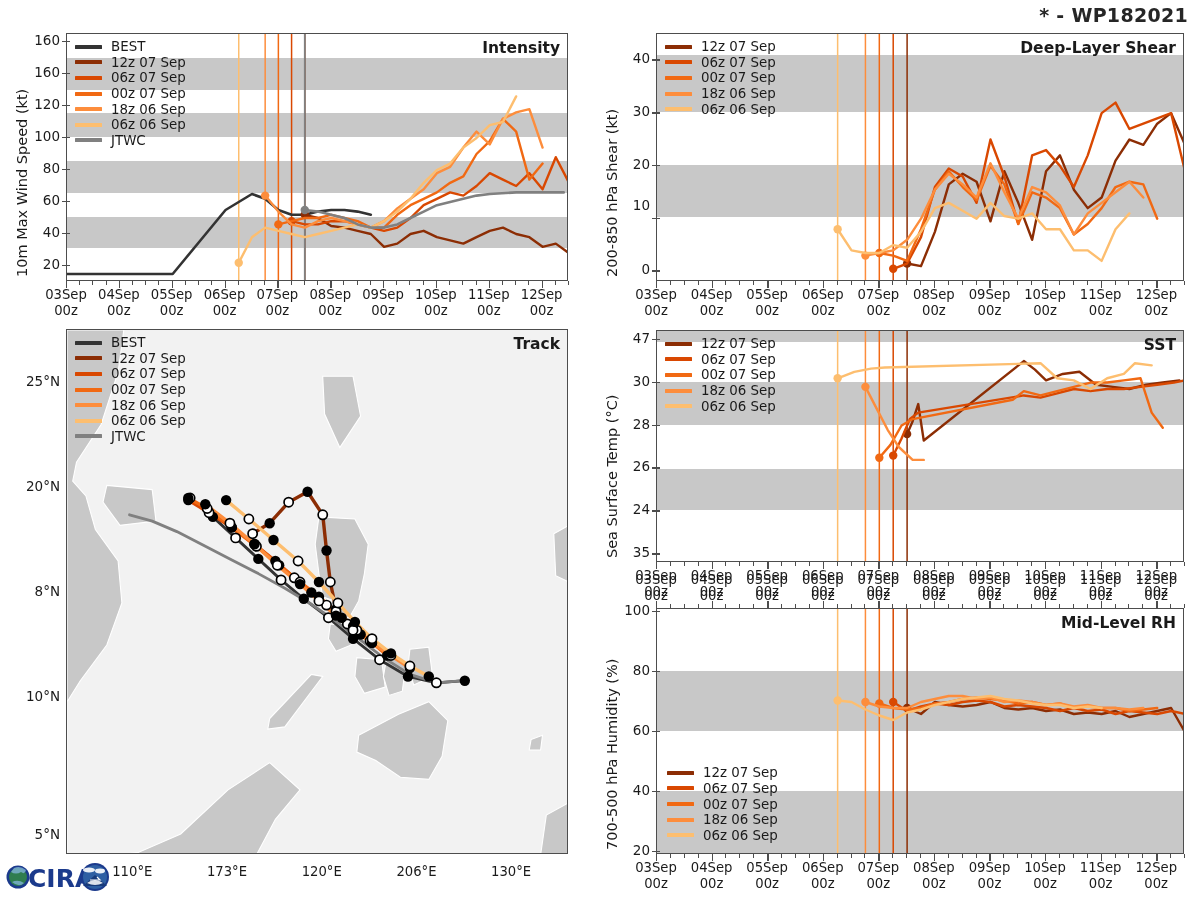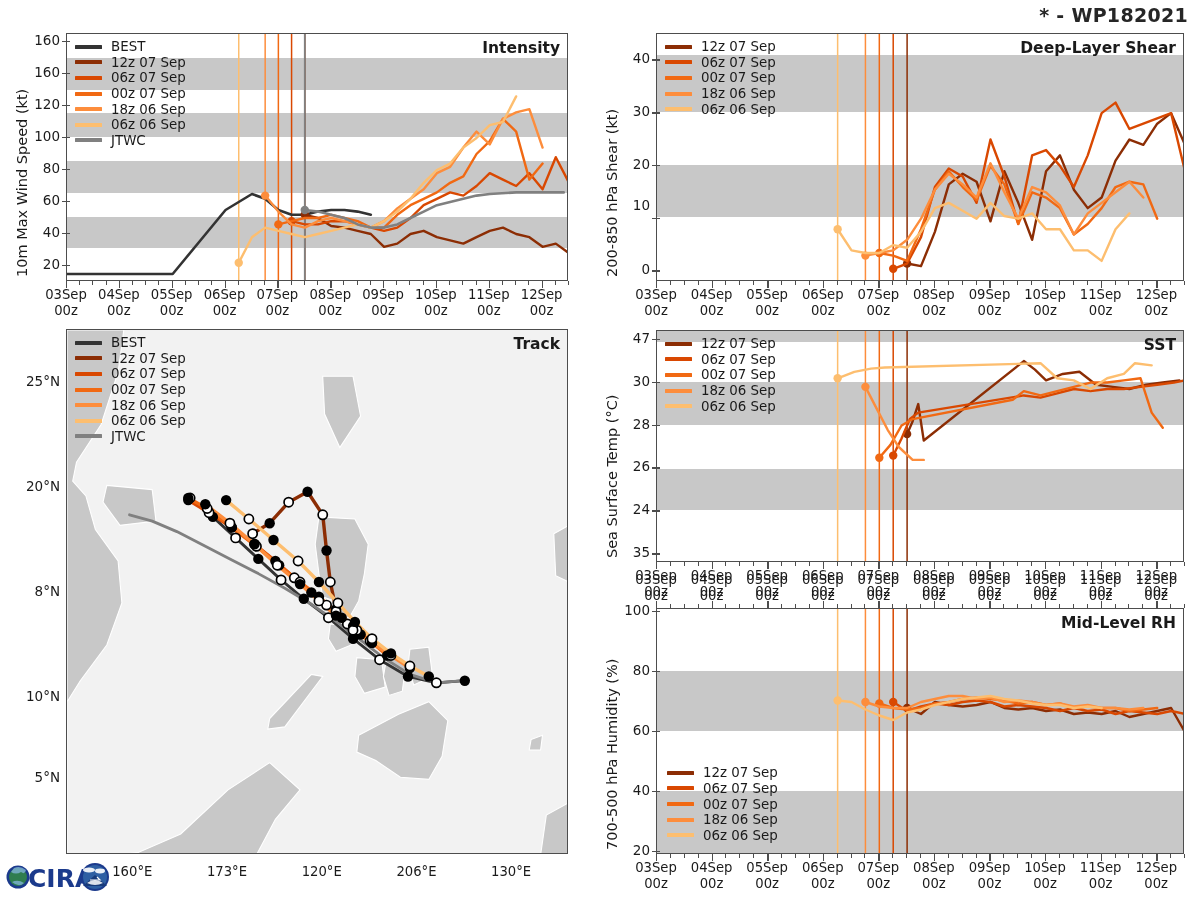--- a/index.html
+++ b/index.html
@@ -331,7 +331,7 @@
       </div>
 </div>
 <div id="trk-yticks">
-      <div class="ytick" style="left: 4px; top: 769px; width: 56px;">5°N</div>
+      <div class="ytick" style="left: 4px; top: 826px; width: 56px;">5°N</div>
       <div class="ytick" style="left: 4px; top: 687.5px; width: 56px;">10°N</div>
       <div class="ytick" style="left: 4px; top: 582.5px; width: 56px;">8°N</div>
       <div class="ytick" style="left: 4px; top: 477.5px; width: 56px;">20°N</div>

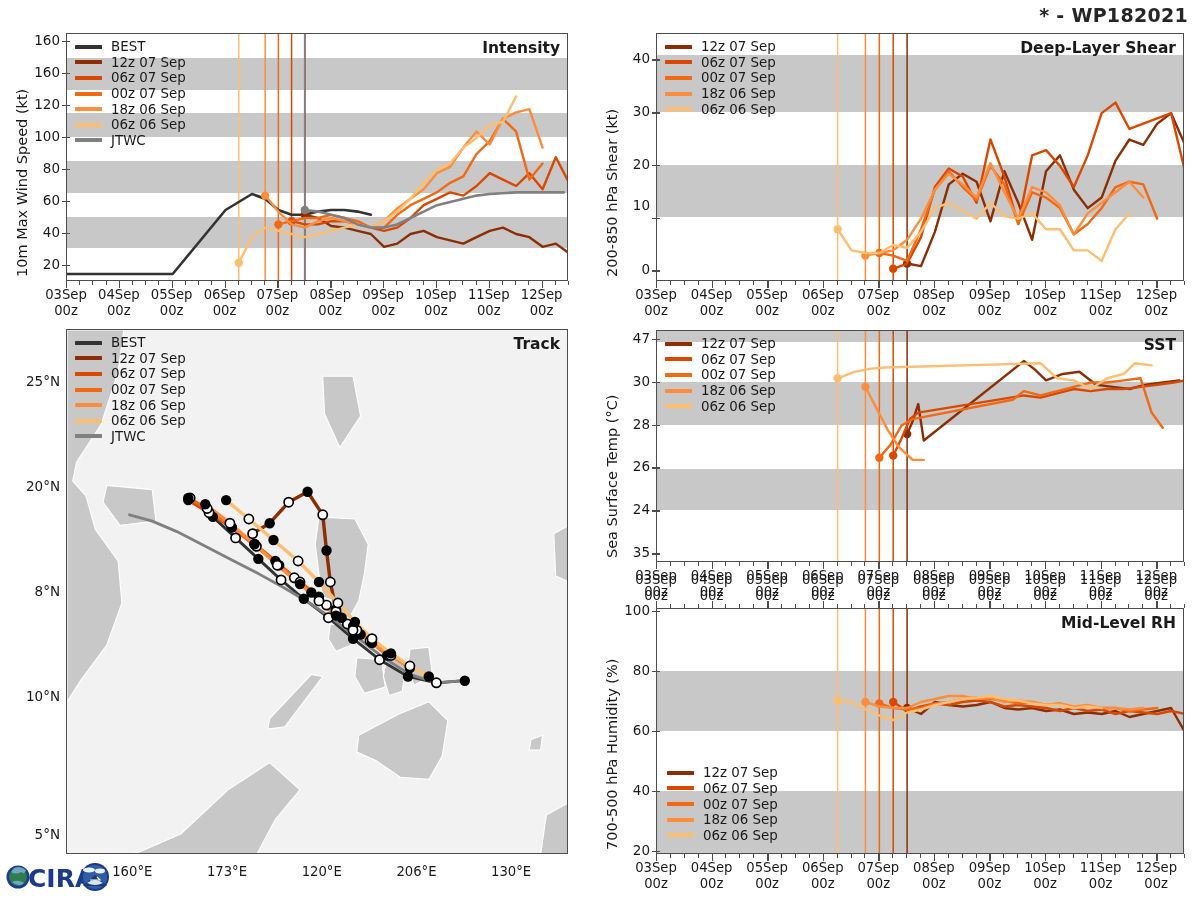--- a/index.html
+++ b/index.html
@@ -338,7 +338,7 @@
       <div class="ytick" style="left: 4px; top: 372.5px; width: 56px;">25°N</div>
     </div>
 <div id="trk-xticks">
-      <div class="xtickwrap" style="left: 92.3019px; width: 80px; top: 864px;">160°E</div>
+      <div class="xtickwrap" style="left: 92.3019px; width: 80px; top: 864px;">110°E</div>
       <div class="xtickwrap" style="left: 187.019px; width: 80px; top: 864px;">173°E</div>
       <div class="xtickwrap" style="left: 281.736px; width: 80px; top: 864px;">120°E</div>
       <div class="xtickwrap" style="left: 376.453px; width: 80px; top: 864px;">206°E</div>

